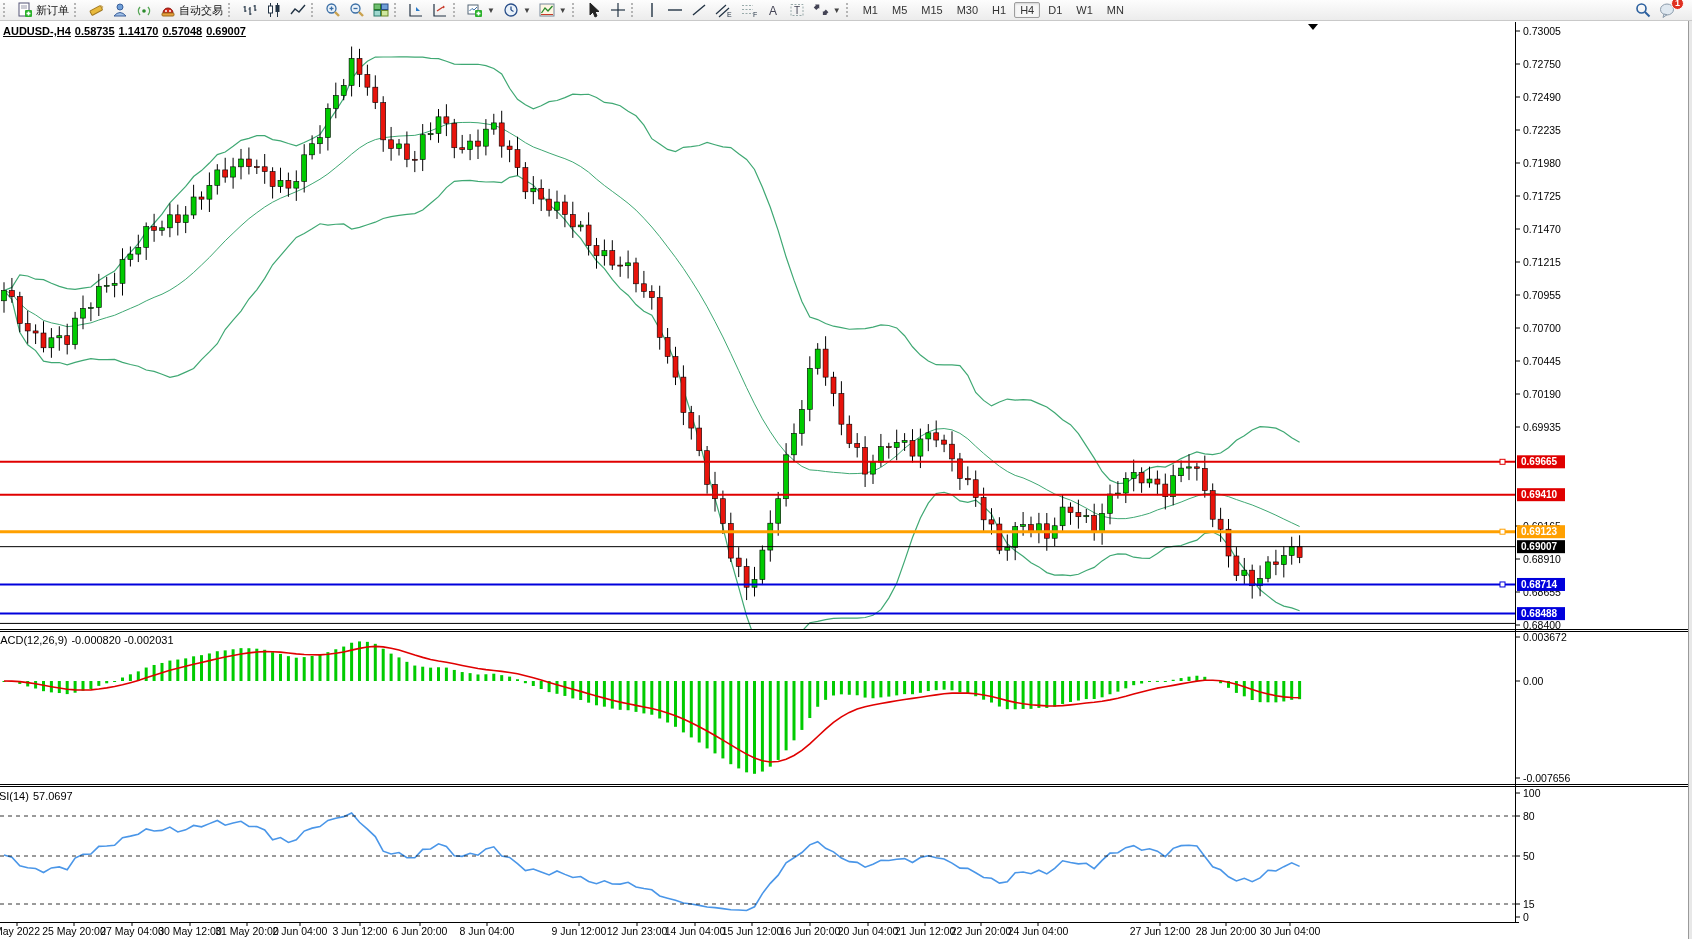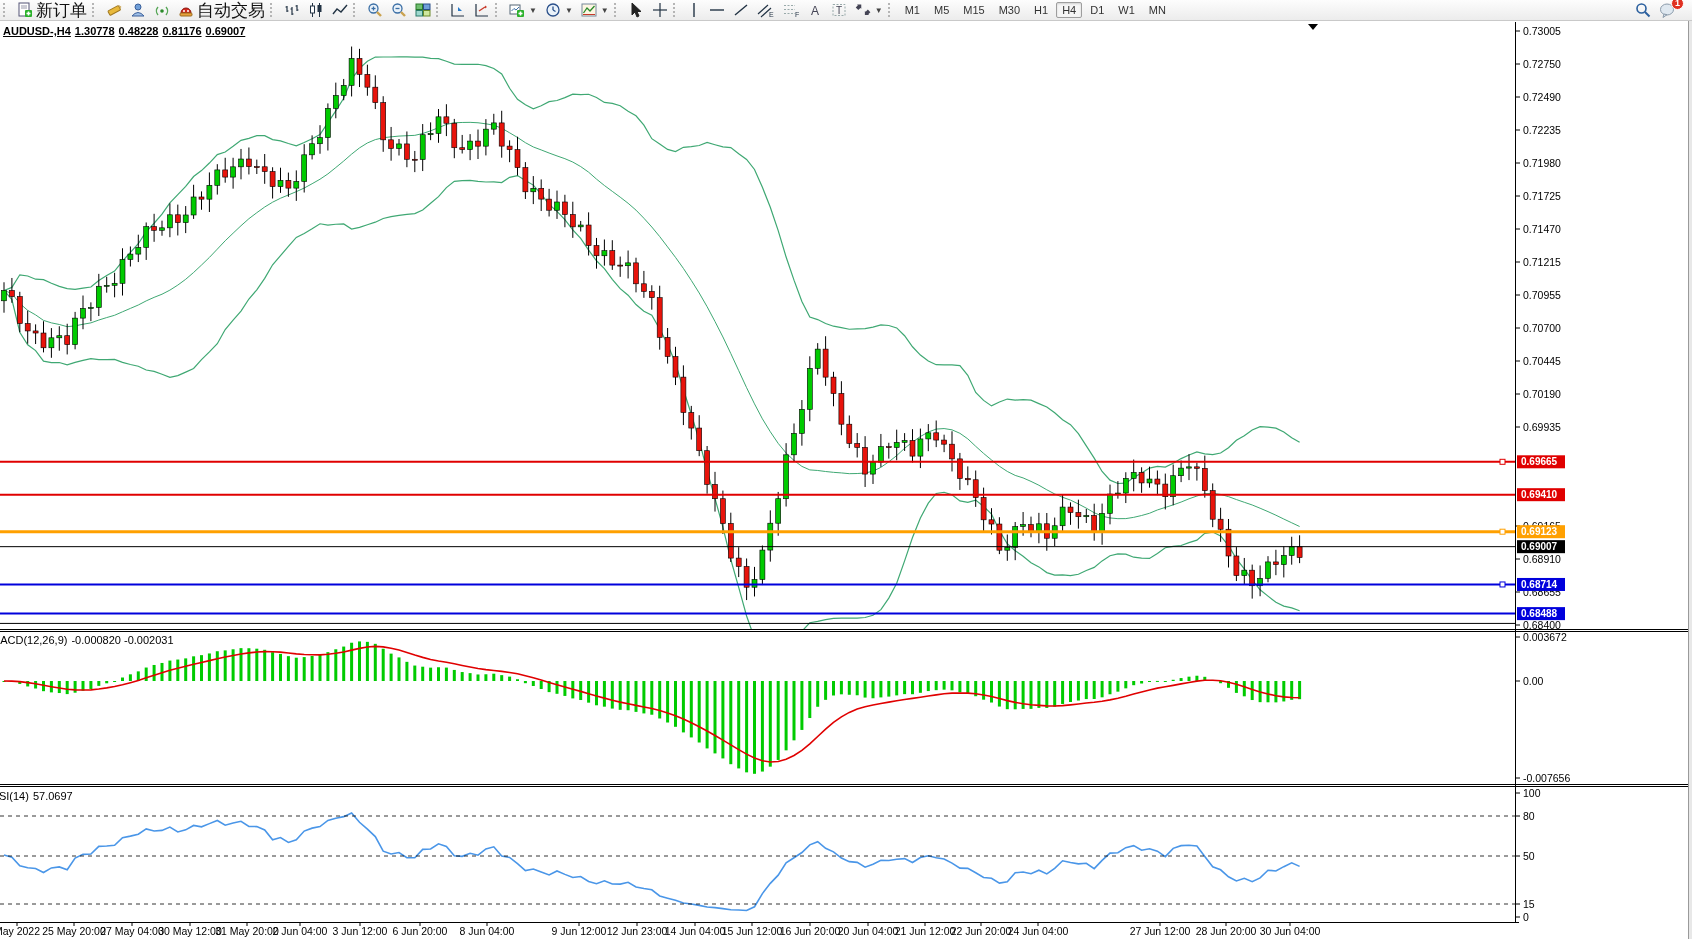--- a/index.html
+++ b/index.html
@@ -8,7 +8,7 @@
   .toolbar{position:absolute;top:0;left:0;width:1692px;height:21px;background:linear-gradient(#fdfdfd,#ececec);border-bottom:1px solid #c9c9c9;display:flex;align-items:center;padding:0 2px;box-sizing:border-box;z-index:10;}
   .grip{width:5px;height:14px;border-left:2px dotted #b5b5b5;margin:0 3px 0 1px;}
   .tb{display:flex;align-items:center;gap:3px;height:18px;padding:0 3px;border:1px solid transparent;border-radius:2px;cursor:default;}
-  .tb-label{font-size:17px;color:#111;white-space:nowrap;}
+  .tb-label{font-size:11px;color:#111;white-space:nowrap;}
   .caret{font-size:8px;color:#444;margin-left:1px;}
   .ico{display:block;}
   .tf{font-size:11px;color:#333;padding:1px 5px;margin:16px 1px;border:1px solid transparent;border-radius:2px;}

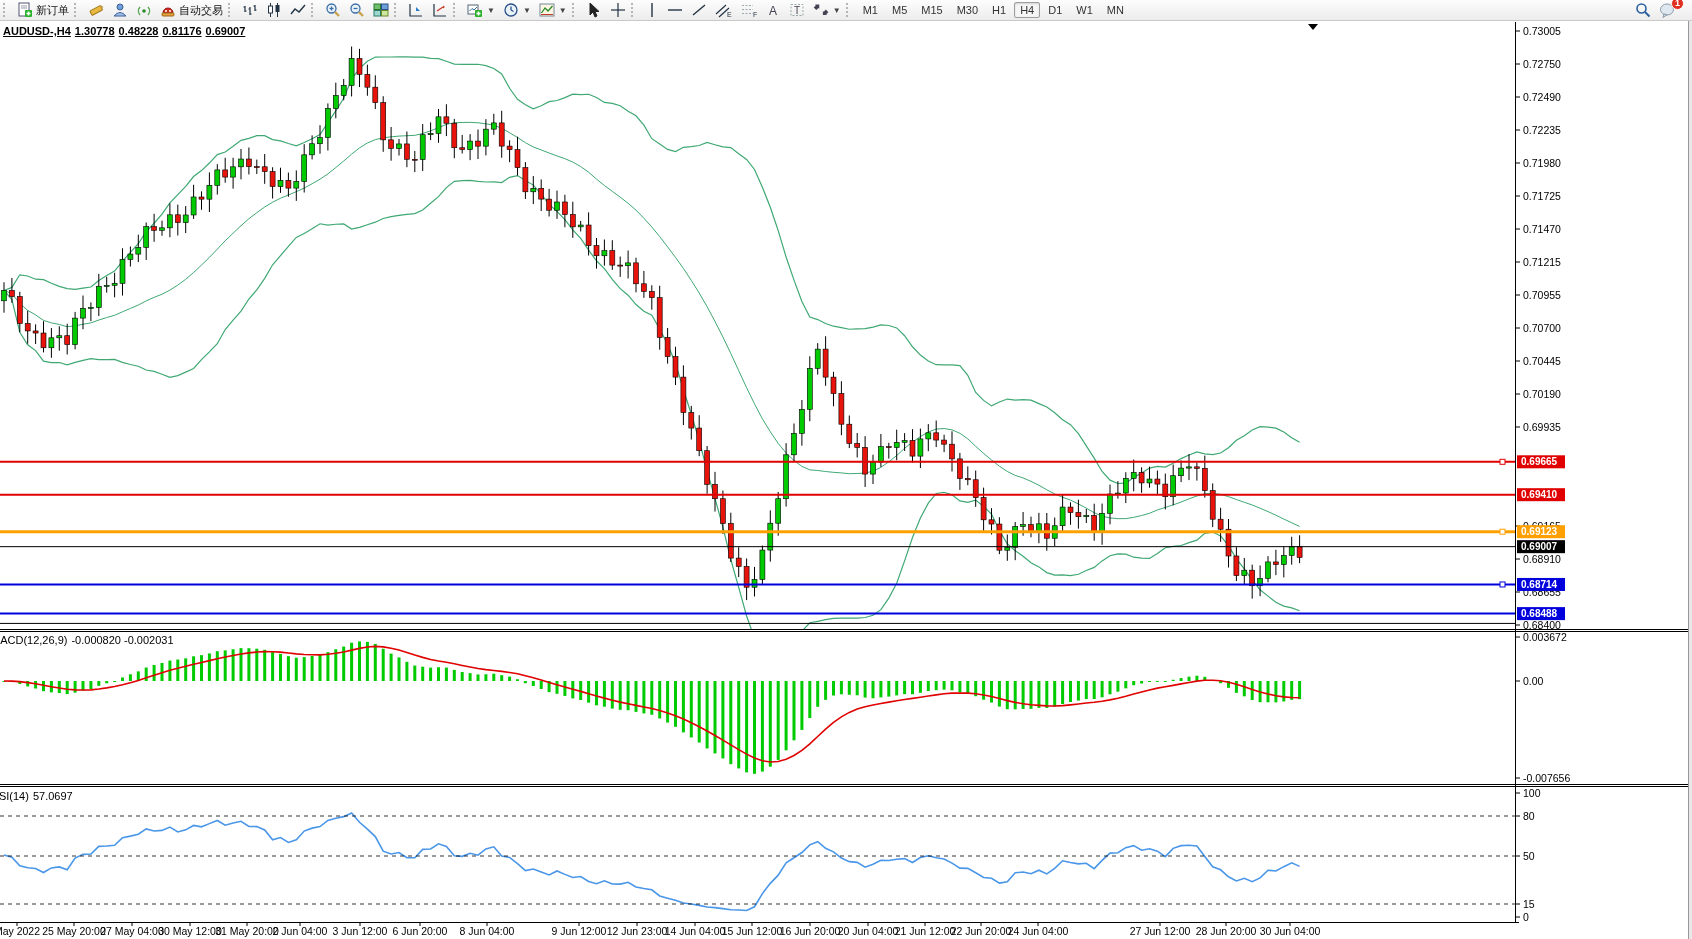--- a/index.html
+++ b/index.html
@@ -906,7 +906,7 @@
     </svg>
 
   <div class="chart-title">
-    <span>AUDUSD-,H4</span><span>1.30778</span><span>0.48228</span><span>0.81176</span><span>0.69007</span>
+    <span>AUDUSD-,H4</span><span>0.58735</span><span>0.48228</span><span>0.81176</span><span>0.69007</span>
   </div>
 
   <div class="macd-label">

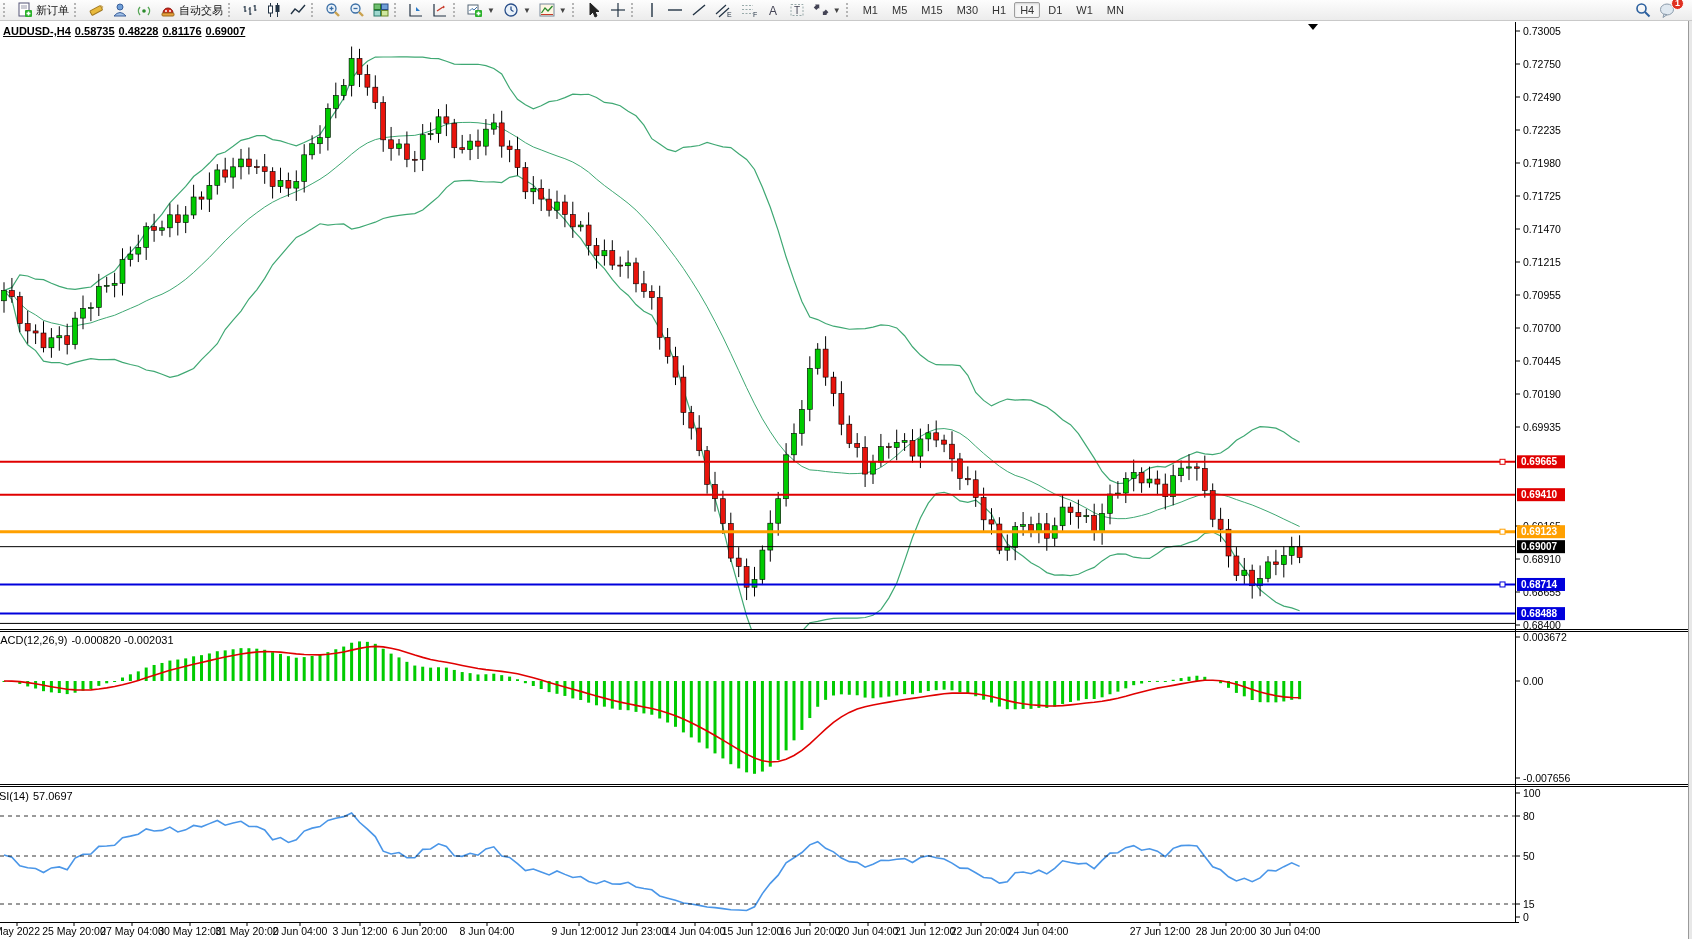--- a/index.html
+++ b/index.html
@@ -906,7 +906,7 @@
     </svg>
 
   <div class="chart-title">
-    <span>AUDUSD-,H4</span><span>0.58735</span><span>0.48228</span><span>0.81176</span><span>0.69007</span>
+    <span>AUDUSD-,H4</span><span>0.58735</span><span>1.14170</span><span>0.81176</span><span>0.69007</span>
   </div>
 
   <div class="macd-label">

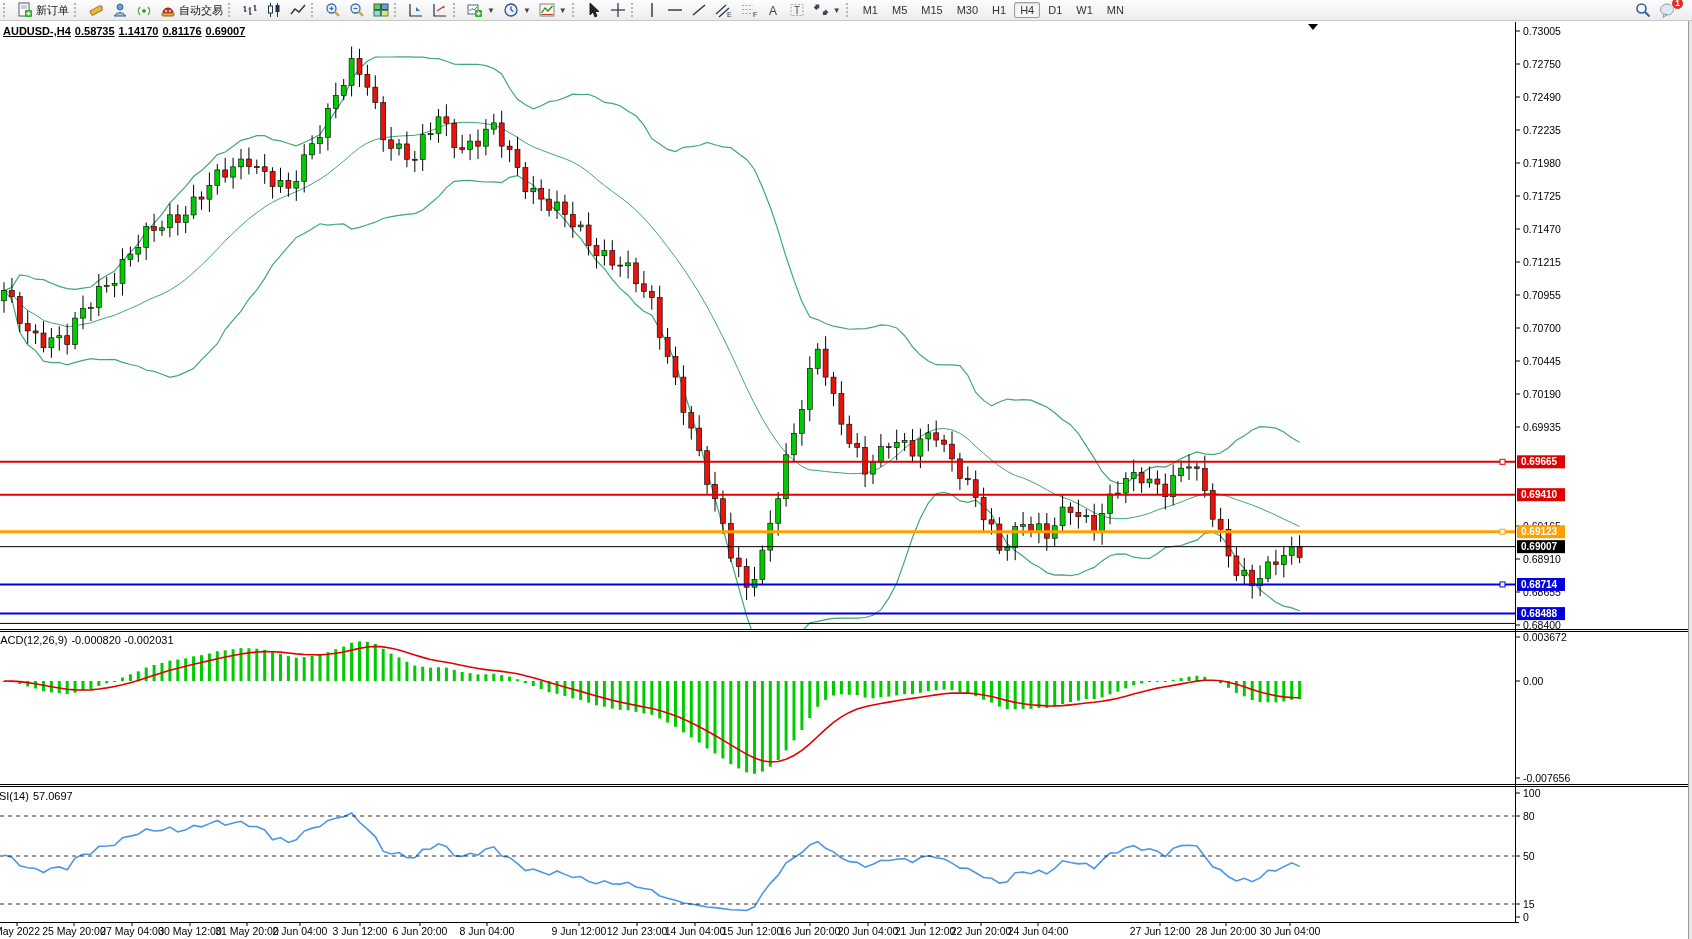--- a/index.html
+++ b/index.html
@@ -906,7 +906,7 @@
     </svg>
 
   <div class="chart-title">
-    <span>AUDUSD-,H4</span><span>0.58735</span><span>1.14170</span><span>0.81176</span><span>0.69007</span>
+    <span>AUDUSD-,H4</span><span>0.58735</span><span>1.14170</span><span>0.57048</span><span>0.69007</span>
   </div>
 
   <div class="macd-label">

